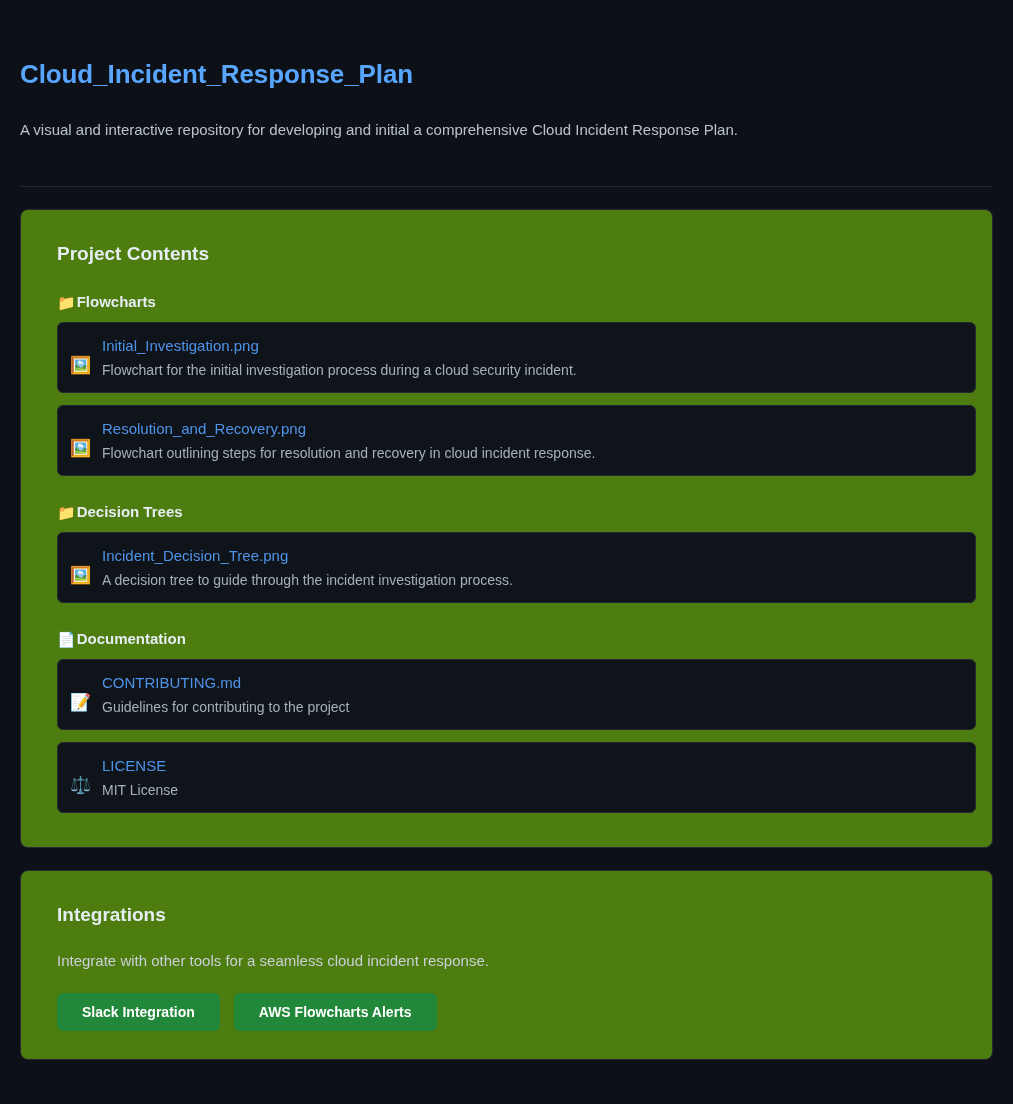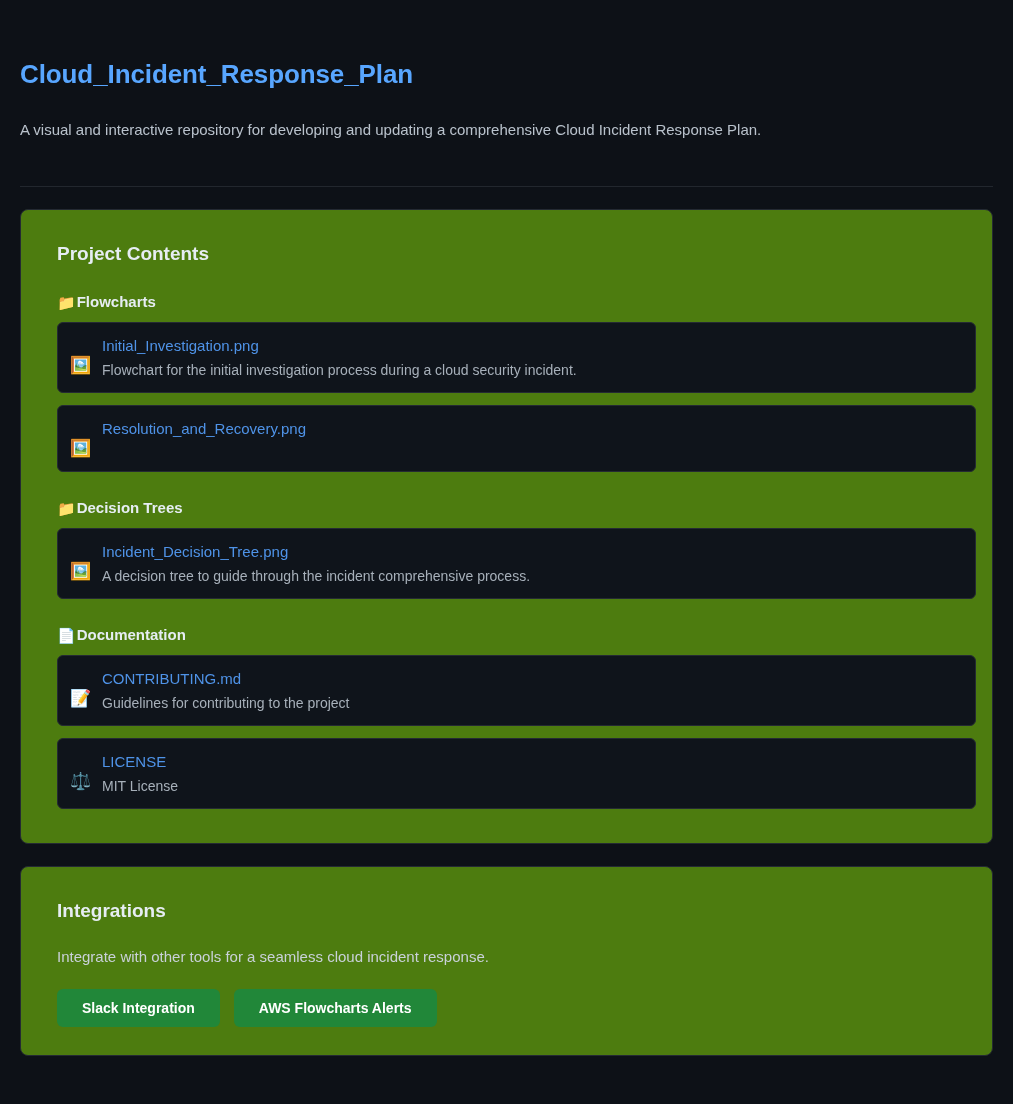--- a/index.html
+++ b/index.html
@@ -155,7 +155,7 @@
 
   <div class="header">
     <h1 class="page-title">Cloud_Incident_Response_Plan</h1>
-    <p class="page-subtitle">A visual and interactive repository for developing and updating a comprehensive Cloud Incident Response Plan.</p>
+    <p class="page-subtitle">A visual and interactive repository for developing and initial a comprehensive Cloud Incident Response Plan.</p>
     <hr class="divider">
   </div>
 

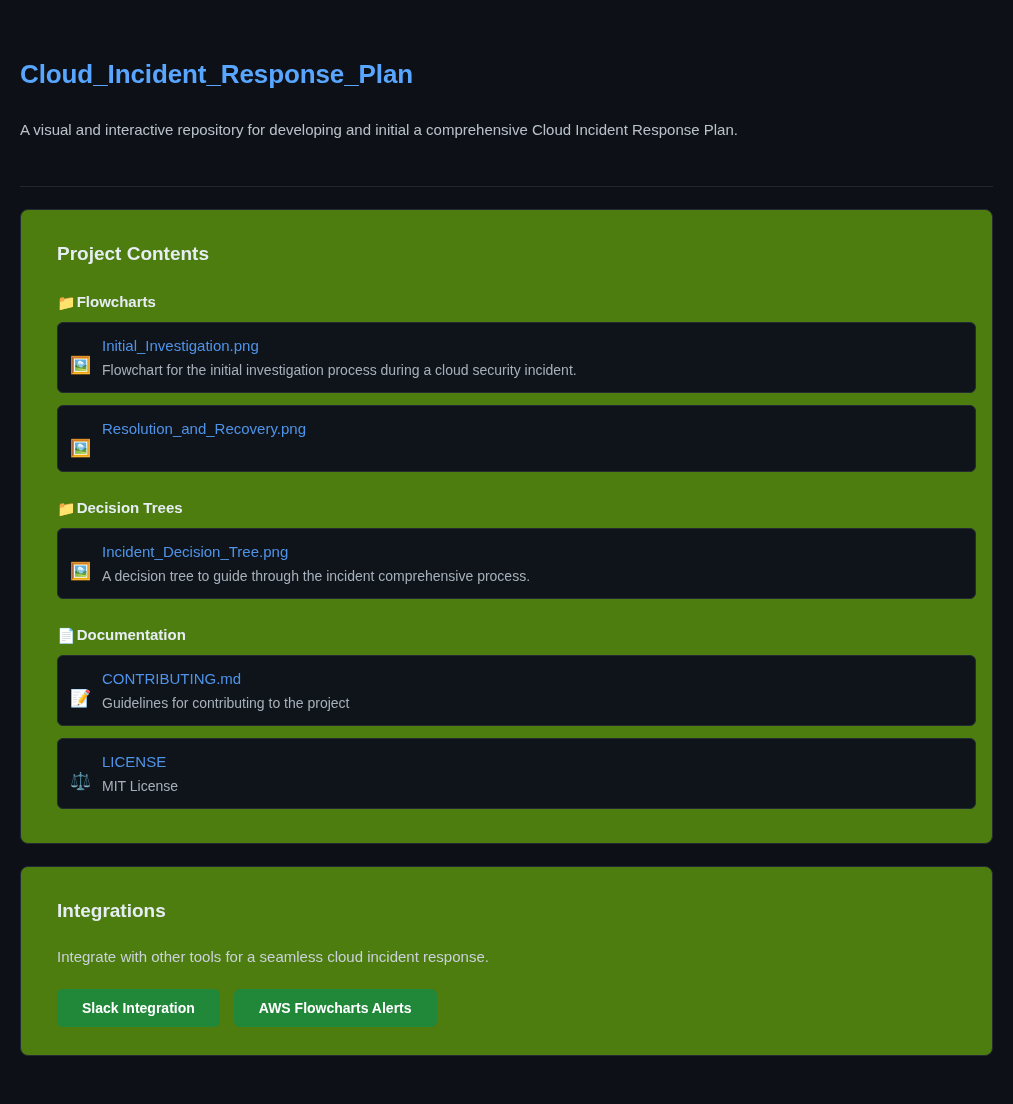--- a/index.html
+++ b/index.html
@@ -180,6 +180,7 @@
         <span class="file-icon">🖼️</span>
         <div class="file-body">
           <a class="file-link" href="#">Resolution_and_Recovery.png</a>
+          <div class="file-desc">Flowchart outlining steps for resolution and recovery in cloud incident response.</div>
         </div>
       </div>
     </div>

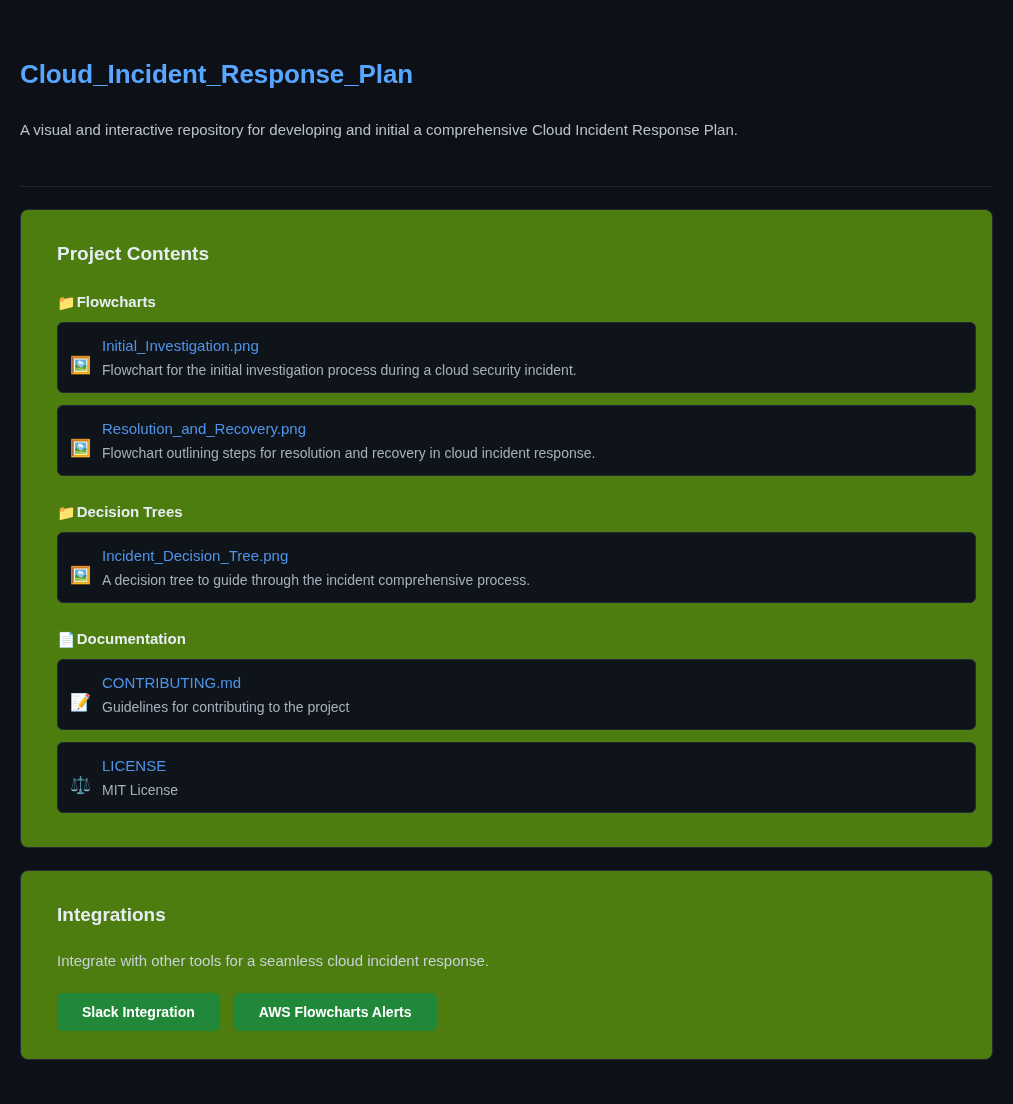--- a/index.html
+++ b/index.html
@@ -195,7 +195,7 @@
         <span class="file-icon">🖼️</span>
         <div class="file-body">
           <a class="file-link" href="#">Incident_Decision_Tree.png</a>
-          <div class="file-desc">A decision tree to guide through the incident comprehensive process.</div>
+          <div class="file-desc">A decision tree to guide through the incident investigation process.</div>
         </div>
       </div>
     </div>

